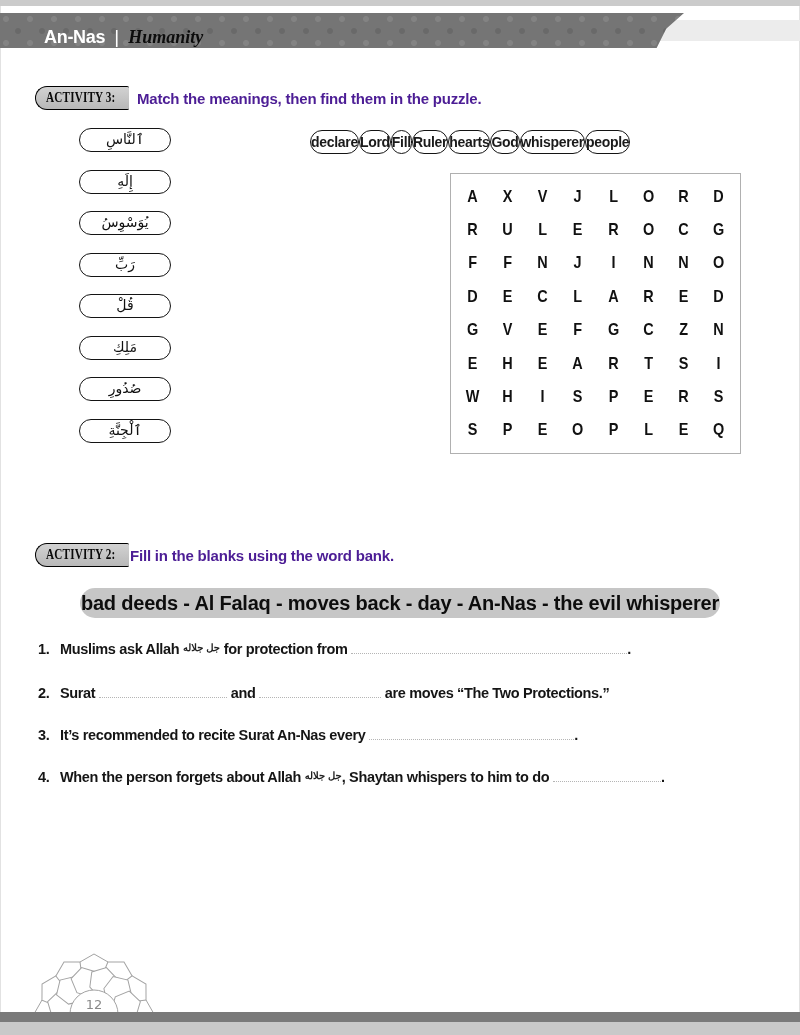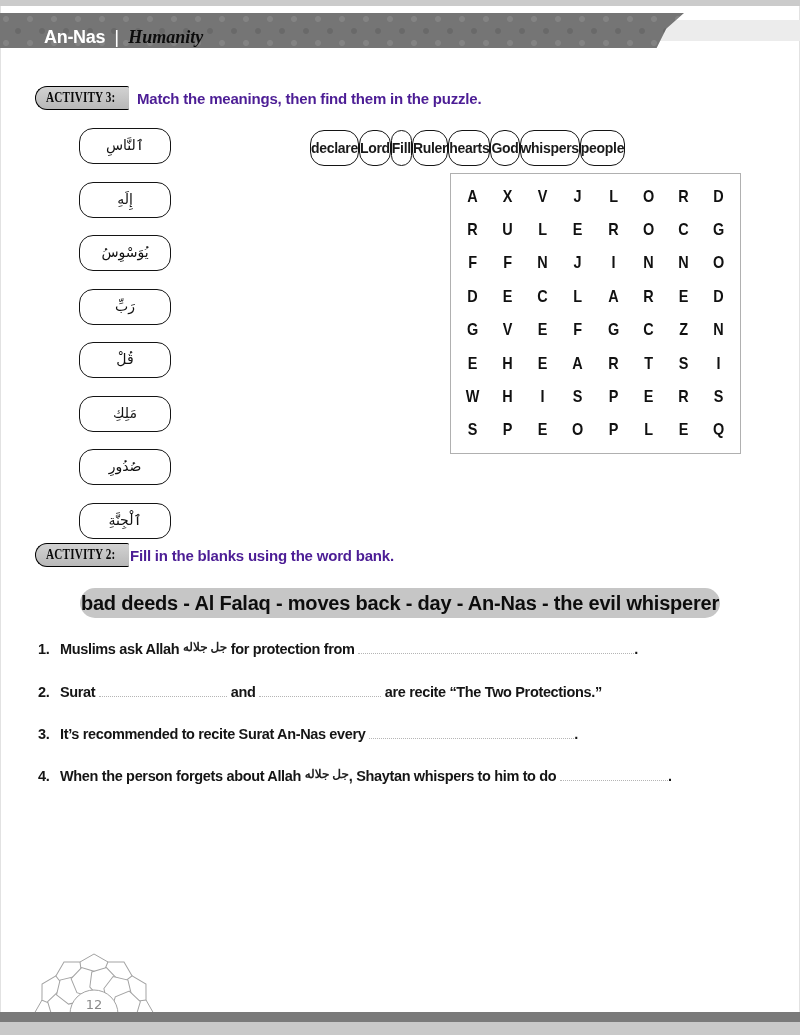--- a/index.html
+++ b/index.html
@@ -41,7 +41,7 @@
   .arabic-col{position:absolute;left:79px;top:128px;width:92px;display:flex;flex-direction:column;gap:17.5px;}
   .english-col{position:absolute;left:310px;top:130px;width:84px;display:flex;flex-direction:row;}
   .match-box{
-    height:36px;border:1.6px solid #141414;border-radius:14px;background:#fff;
+    height:24px;border:1.6px solid #141414;border-radius:14px;background:#fff;
     display:flex;align-items:center;justify-content:center;box-sizing:border-box;
   }
   .arabic-box{font-family:"DejaVu Sans",sans-serif;font-size:14px;direction:rtl;color:#111;padding-bottom:2px;}

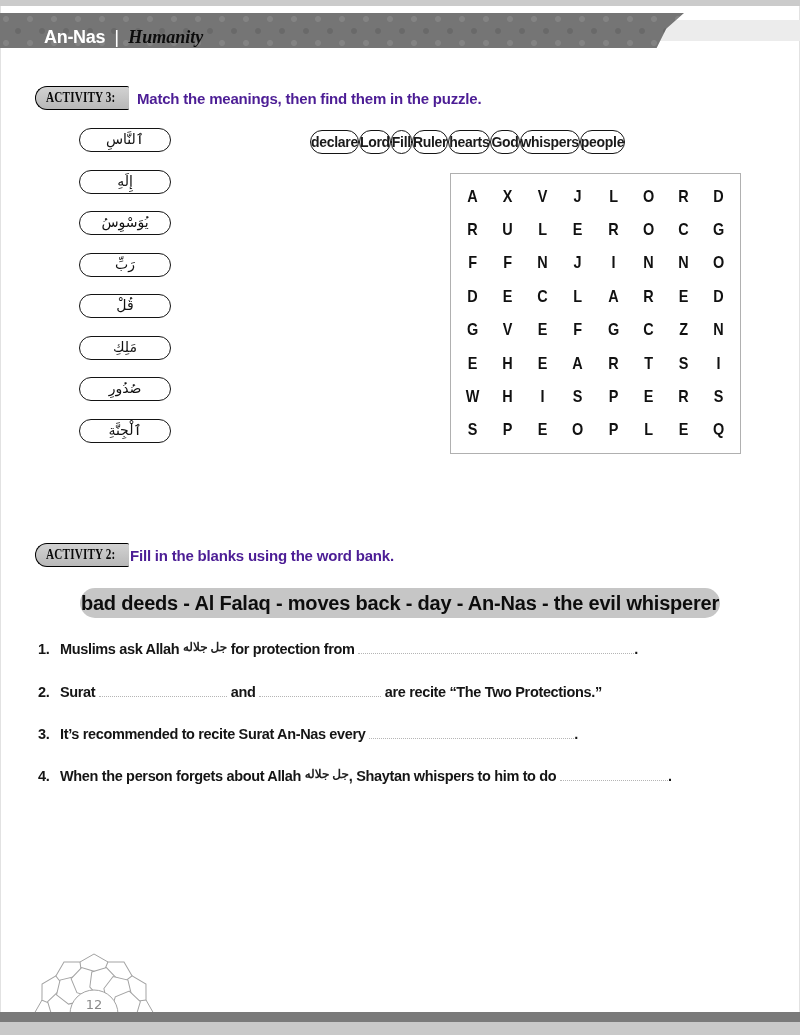--- a/index.html
+++ b/index.html
@@ -115,7 +115,7 @@
       <div class="match-box english-box">Ruler</div>
       <div class="match-box english-box">hearts</div>
       <div class="match-box english-box">God</div>
-      <div class="match-box english-box">whispers</div>
+      <div class="match-box english-box">whisperer</div>
       <div class="match-box english-box">people</div>
     </div>
   <div class="puzzle">

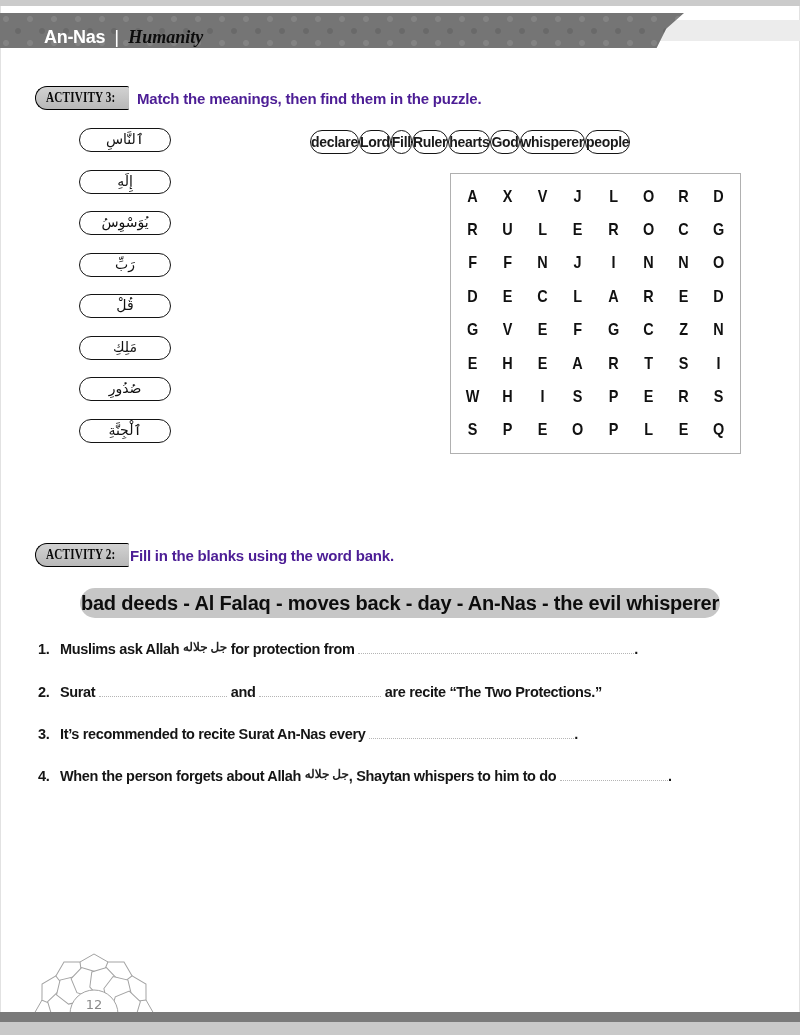--- a/index.html
+++ b/index.html
@@ -71,7 +71,7 @@
     vertical-align:baseline;
   }
   .honorific{
-    font-family:Liberation Serif, serif;font-size:12px;letter-spacing:-0.5px;
+    font-family:Liberation Sans, sans-serif;font-size:10px;letter-spacing:-0.5px;
     display:inline-block;transform:translateY(-3px);direction:rtl;color:#222;
   }
   

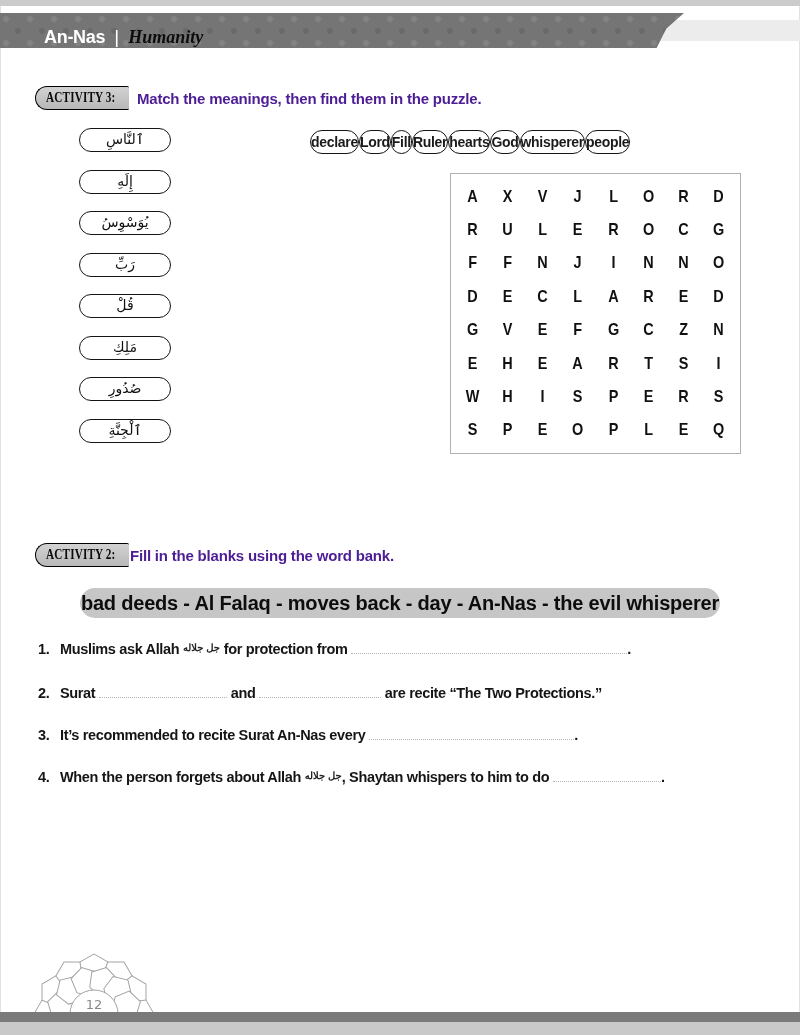--- a/index.html
+++ b/index.html
@@ -194,7 +194,7 @@
 
   <div class="sentences">
       <div class="sentence"><span class="s-num">1.</span><span>Muslims ask Allah </span><span class="honorific">جل جلاله</span><span> for protection from </span><span class="blank" style="width: 276px;"></span><span>.</span></div>
-      <div class="sentence"><span class="s-num">2.</span><span>Surat </span><span class="blank" style="width: 128px;"></span><span> and </span><span class="blank" style="width: 122px;"></span><span> are recite “The Two Protections.”</span></div>
+      <div class="sentence"><span class="s-num">2.</span><span>Surat </span><span class="blank" style="width: 128px;"></span><span> and </span><span class="blank" style="width: 122px;"></span><span> are moves “The Two Protections.”</span></div>
       <div class="sentence"><span class="s-num">3.</span><span>It’s recommended to recite Surat An-Nas every </span><span class="blank" style="width: 205px;"></span><span>.</span></div>
       <div class="sentence"><span class="s-num">4.</span><span>When the person forgets about Allah </span><span class="honorific">جل جلاله</span><span>, Shaytan whispers to him to do </span><span class="blank" style="width: 108px;"></span><span>.</span></div>
     </div>

